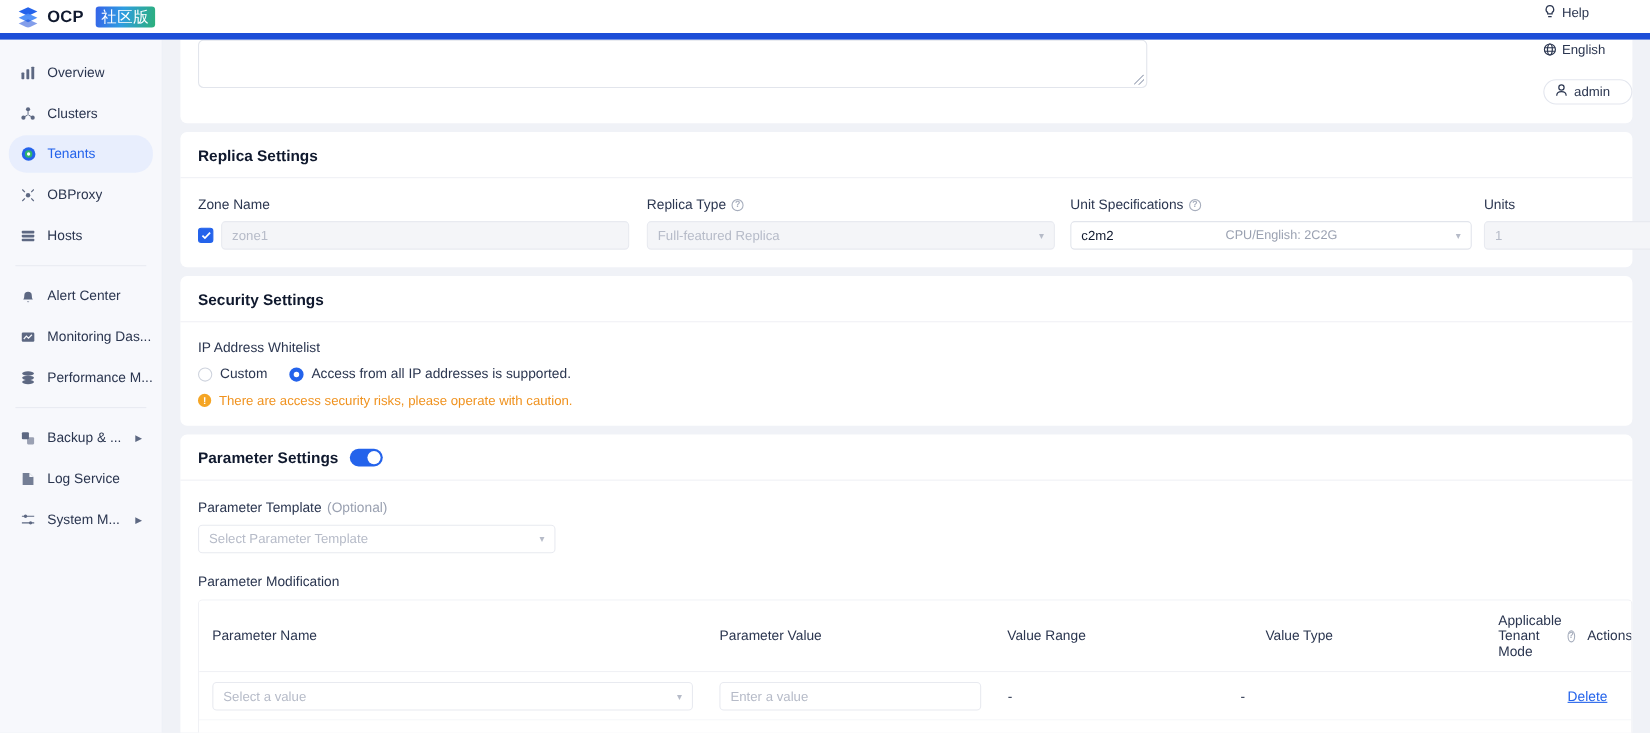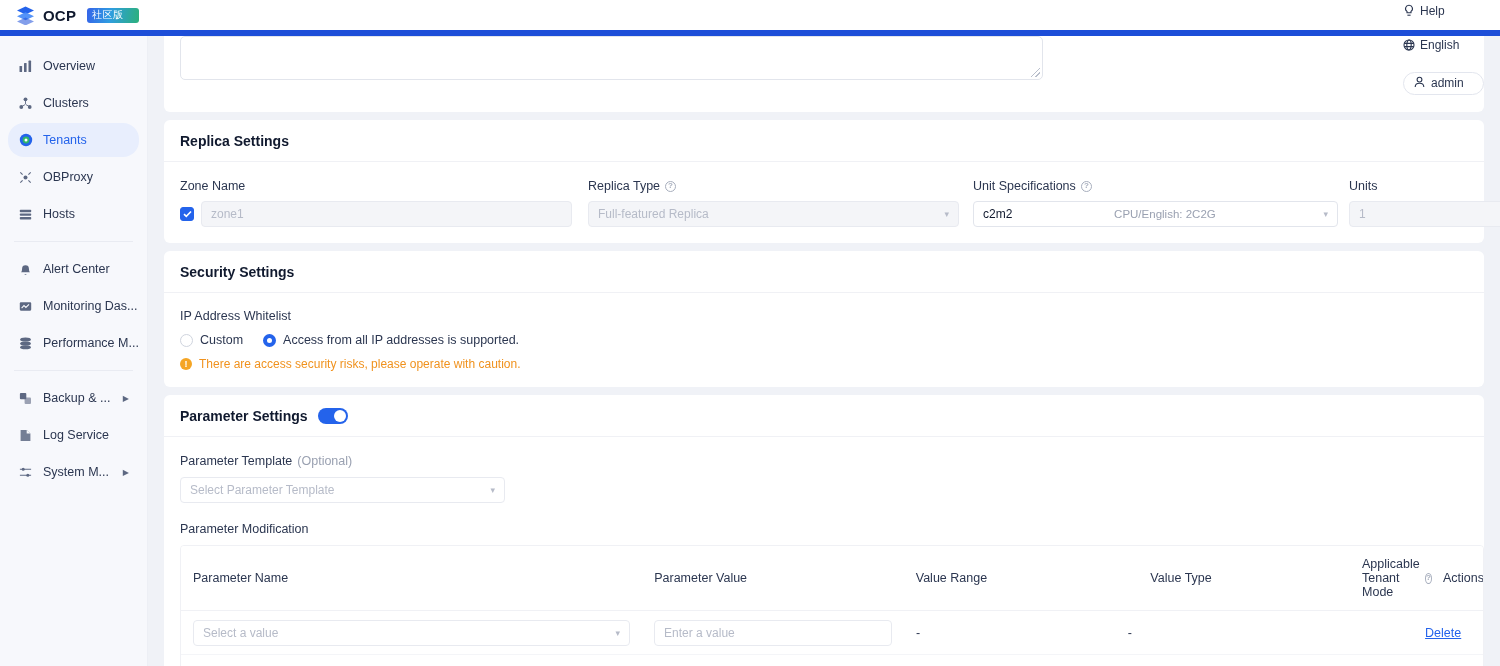--- a/index.html
+++ b/index.html
@@ -27,8 +27,8 @@
   }
   .edition-badge {
     margin-left: 4px;
-    font-size: 10px; color: #fff;
-    padding: 2px 15px 3px 5px;
+    font-size: 14px; color: #fff;
+    padding: 2px 5px 3px 5px;
     border-radius: 3px;
     background: linear-gradient(100deg, #3563e9 0%, #2f9de0 45%, #2cb07a 100%);
     line-height: 1;

